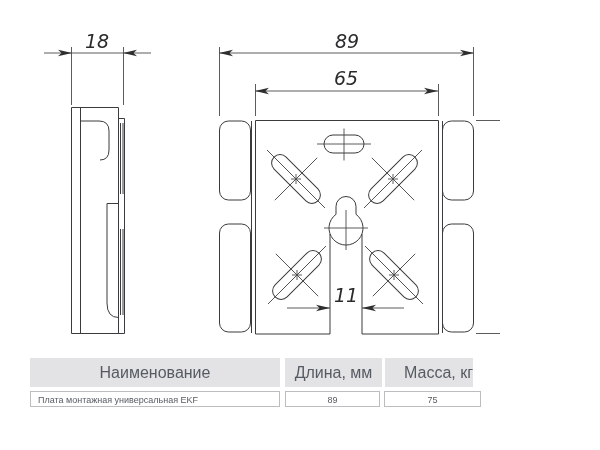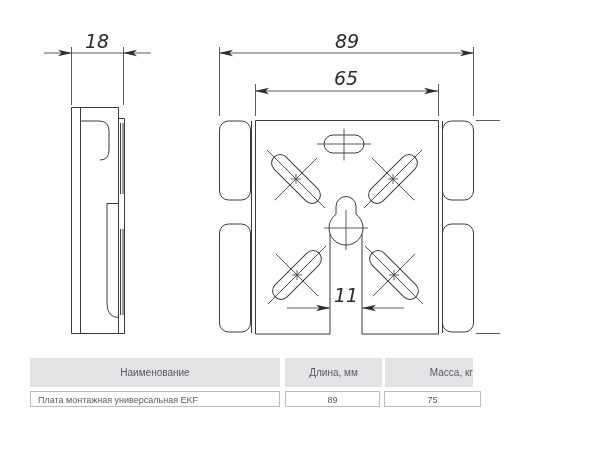--- a/index.html
+++ b/index.html
@@ -14,7 +14,7 @@
   .spec-table{position:absolute;left:30px;top:358px;width:542px;}
   .hdr-row,.data-row{display:flex;}
   .hdr-cell{background:#e3e3e5;height:29px;line-height:29px;text-align:center;
-            color:#565b63;font-size:10px;}
+            color:#565b63;font-size:16px;}
   .hdr-row .c1{width:250px;margin-right:5px;}
   .hdr-row .c2{width:95px;margin-right:4px;}
   .hdr-row .c3{width:97px;margin-right:3px;}

